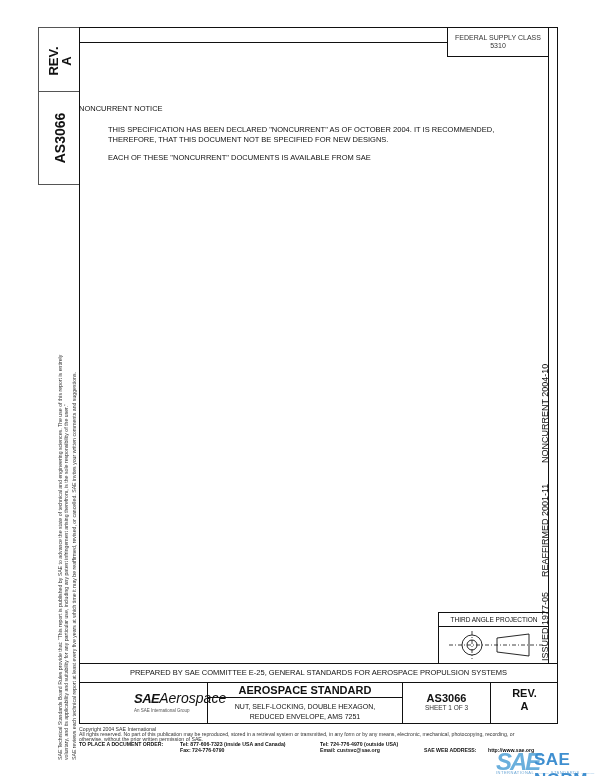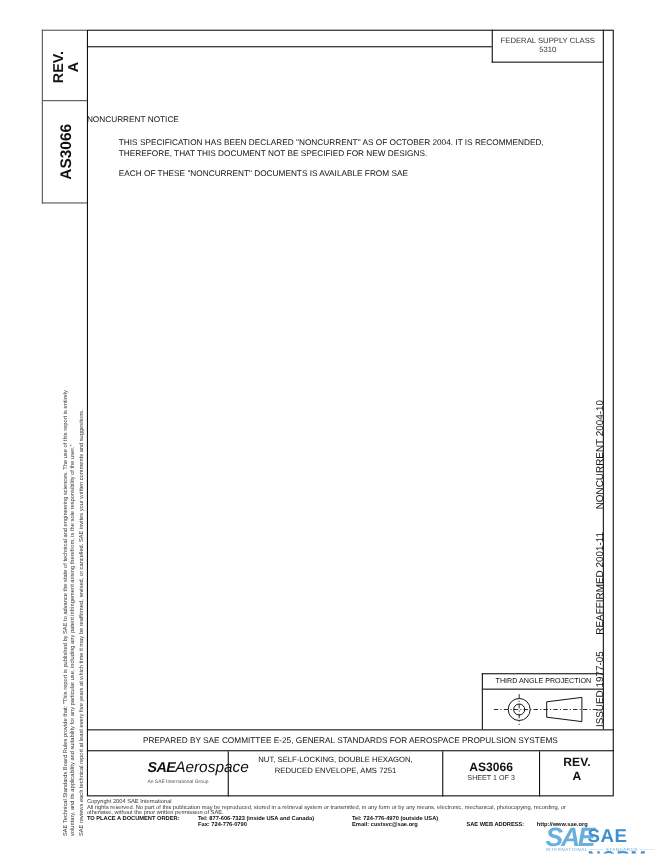--- a/index.html
+++ b/index.html
@@ -111,6 +111,7 @@
   </div>
 </div>
 <div class="abs tb-title">
+  <div class="std">AEROSPACE STANDARD</div>
   <div class="desc">
     <div>NUT, SELF-LOCKING, DOUBLE HEXAGON,</div>
     <div>REDUCED ENVELOPE, AMS 7251</div>

